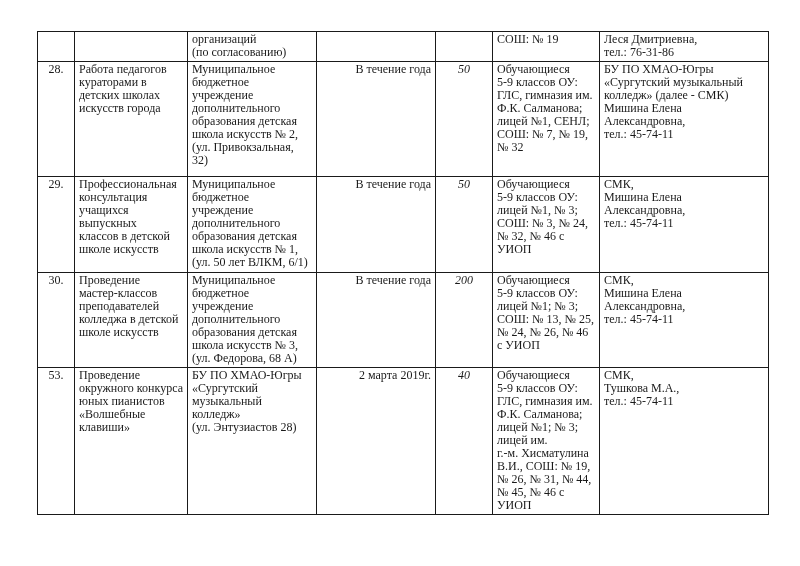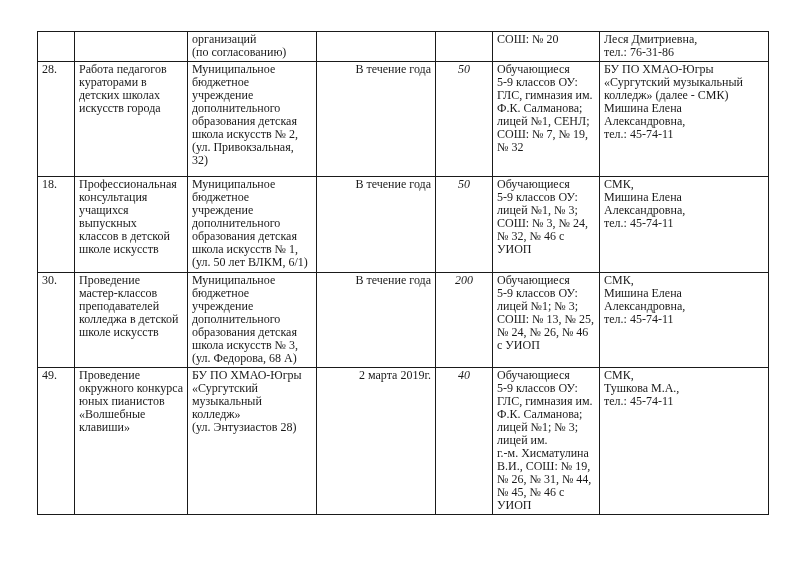--- a/index.html
+++ b/index.html
@@ -67,7 +67,7 @@
 (по согласованию)</td>
         <td class="c-time"></td>
         <td class="c-count"></td>
-        <td>СОШ: № 20</td>
+        <td>СОШ: № 19</td>
         <td>Леся Дмитриевна,
 тел.: 76-31-86</td>
       </tr>

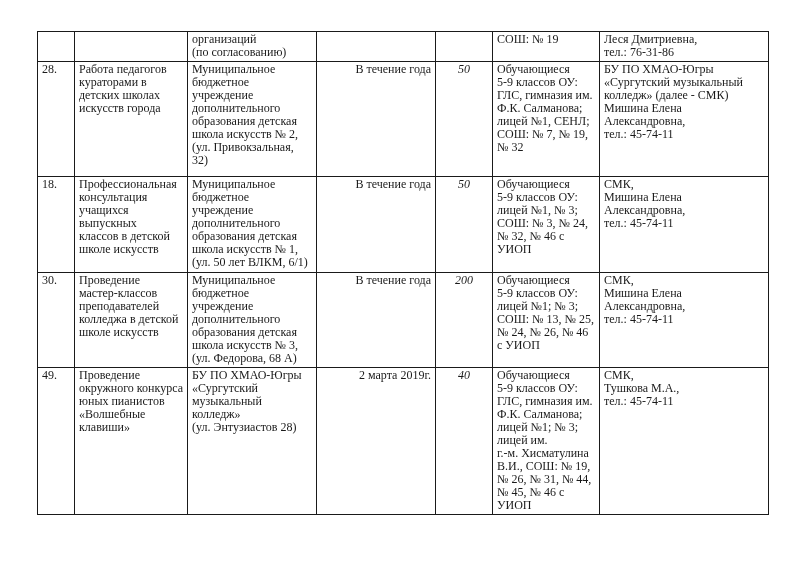--- a/index.html
+++ b/index.html
@@ -36,7 +36,7 @@
     overflow: hidden;
     word-wrap: break-word;
   }
-  td.c-num   { padding-left: 1px; padding-right: 1px; }
+  td.c-num   { text-align: center; padding-left: 1px; padding-right: 1px; }
   td.c-time  { text-align: right; }
   td.c-count { text-align: center; font-style: italic; }
   tr.r0 { height: 29px; }

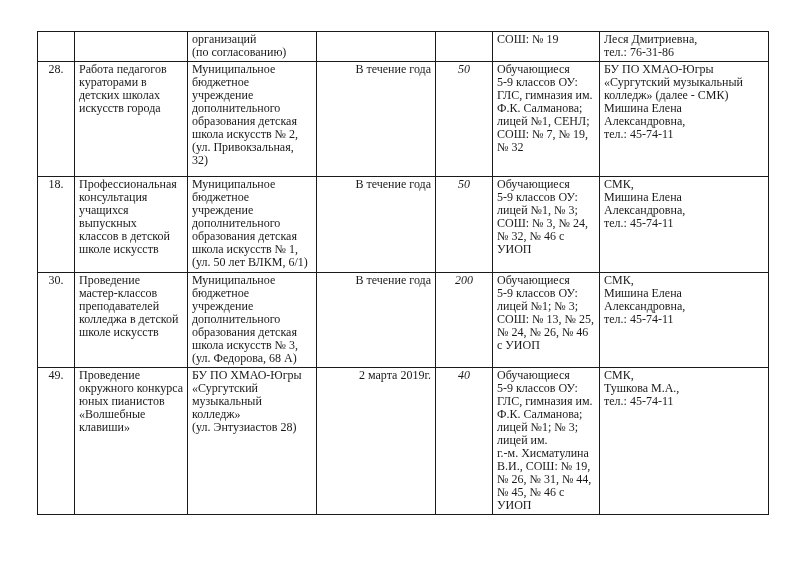--- a/index.html
+++ b/index.html
@@ -101,7 +101,7 @@
 тел.: 45-74-11</td>
       </tr>
       <tr class="r2">
-        <td class="c-num">18.</td>
+        <td class="c-num">29.</td>
         <td>Профессиональная
 консультация
 учащихся выпускных

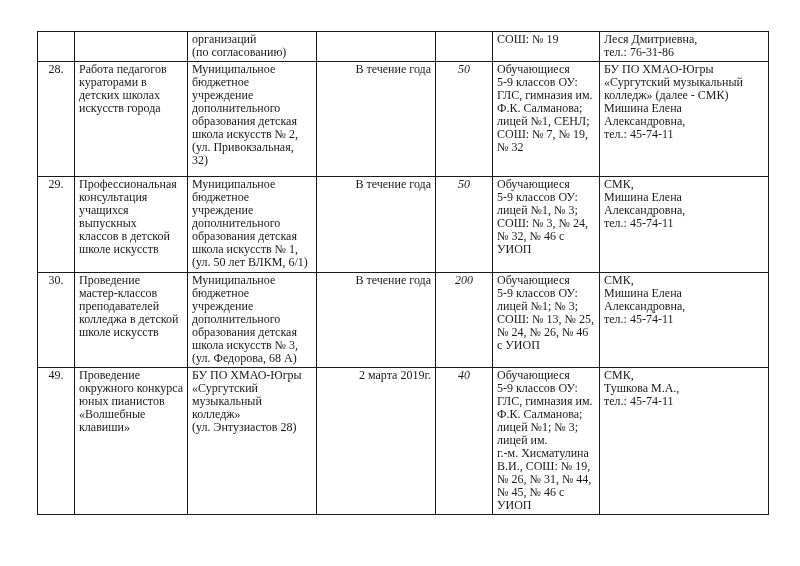--- a/index.html
+++ b/index.html
@@ -153,7 +153,7 @@
 тел.: 45-74-11</td>
       </tr>
       <tr class="r4">
-        <td class="c-num">49.</td>
+        <td class="c-num">53.</td>
         <td>Проведение
 окружного конкурса
 юных пианистов

